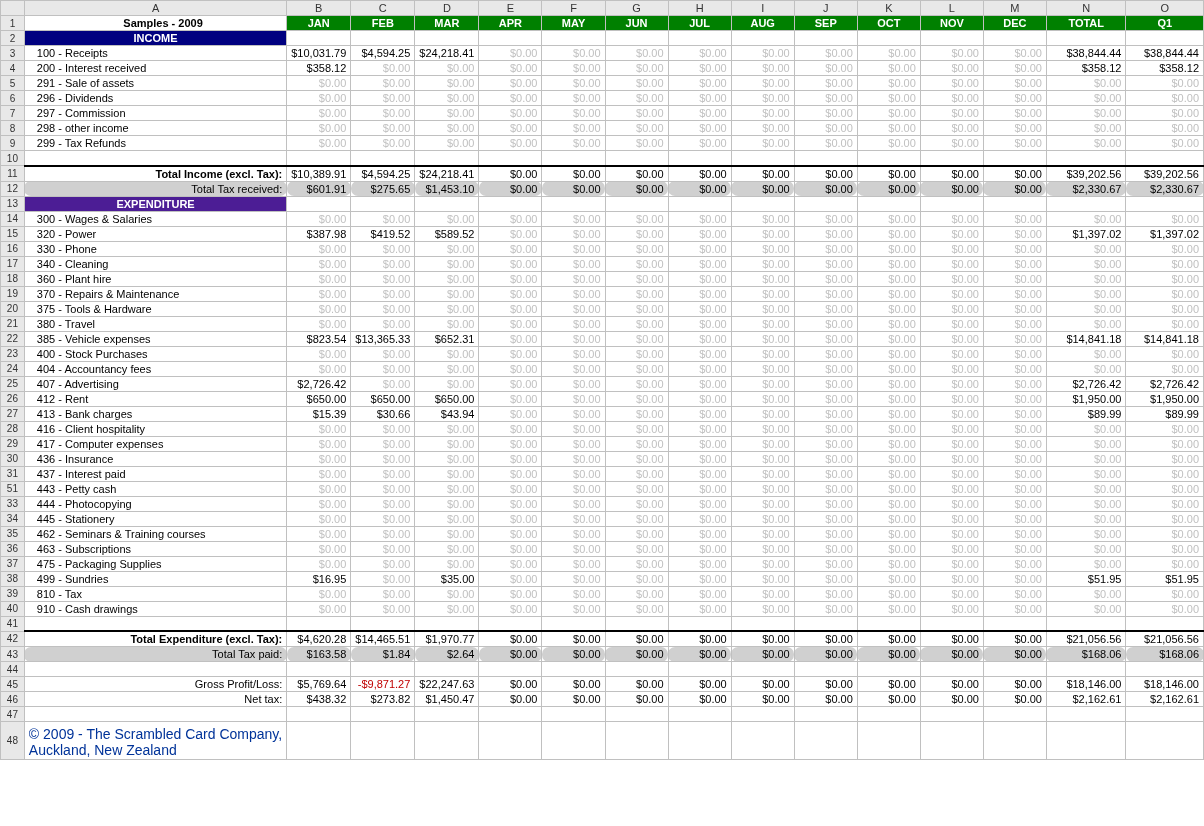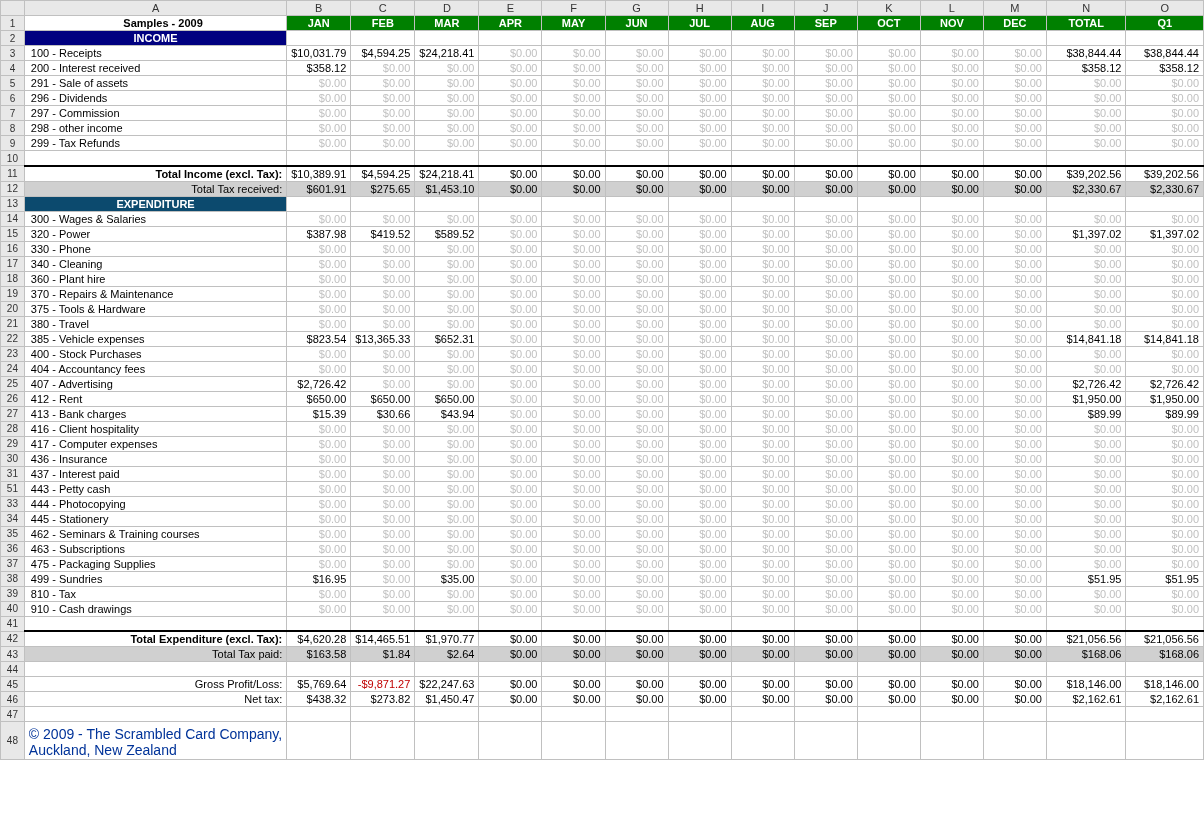--- a/index.html
+++ b/index.html
@@ -71,7 +71,7 @@
   }
   .account {
     text-align: left;
-    padding-left: 6px;
+    padding-left: 12px;
   }
   .num {
     text-align: right;

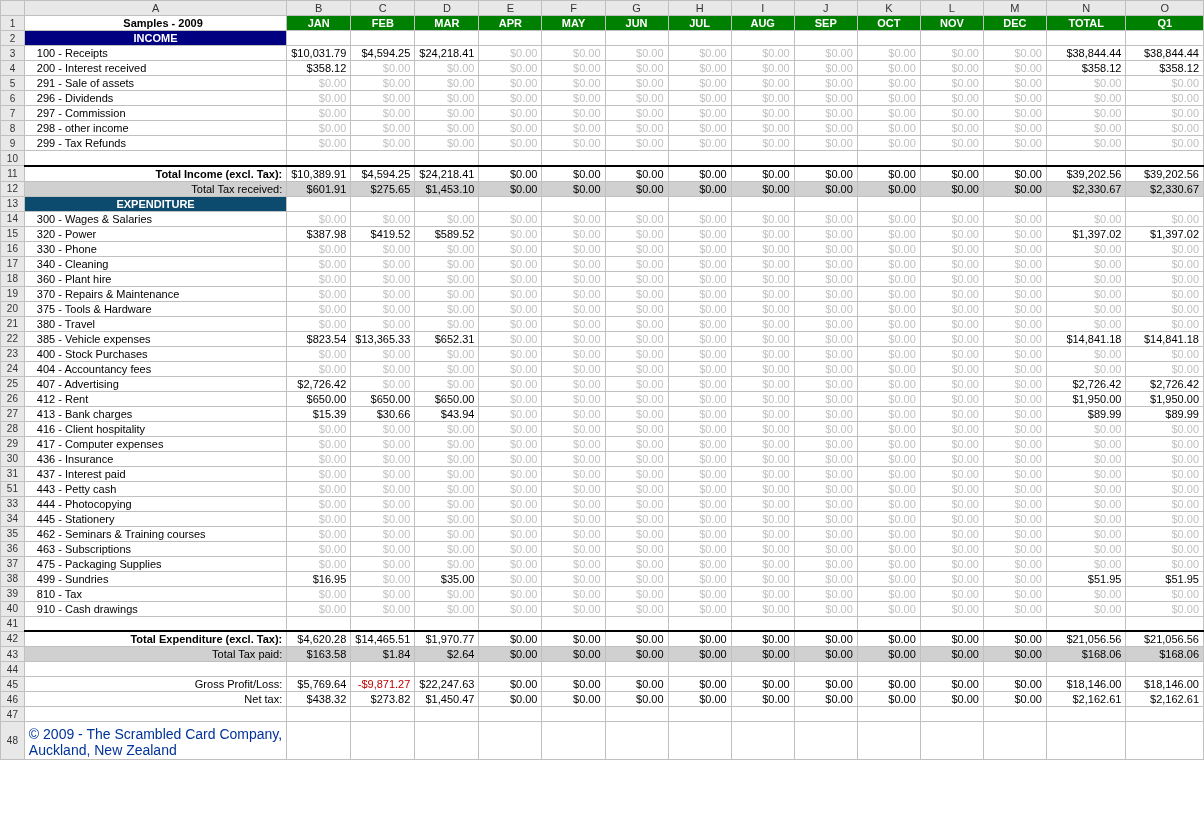--- a/index.html
+++ b/index.html
@@ -88,7 +88,7 @@
   .summary-label-plain {
     text-align: right;
   }
-  .grey-row td { background: #d0d0d0; }
+  .grey-row td { background: #d0d0d0; border-radius: 7px; }
   .grey-row td.num { color: #000; }
   .border-top td { border-top: 2px solid #000; }
   .footer-cell {

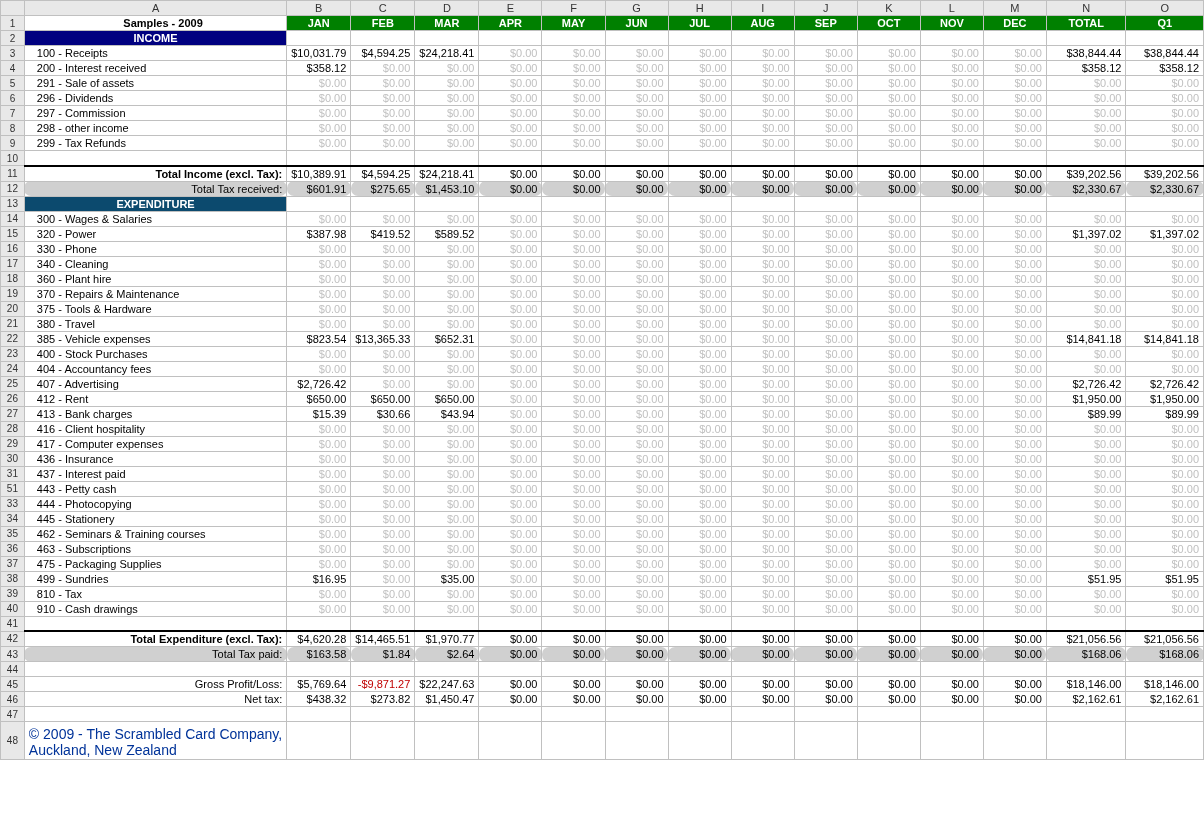--- a/index.html
+++ b/index.html
@@ -64,7 +64,7 @@
     text-align: center;
   }
   .section-expend {
-    background: #0c4a6e;
+    background: #4c1d95;
     color: #fff;
     font-weight: bold;
     text-align: center;

